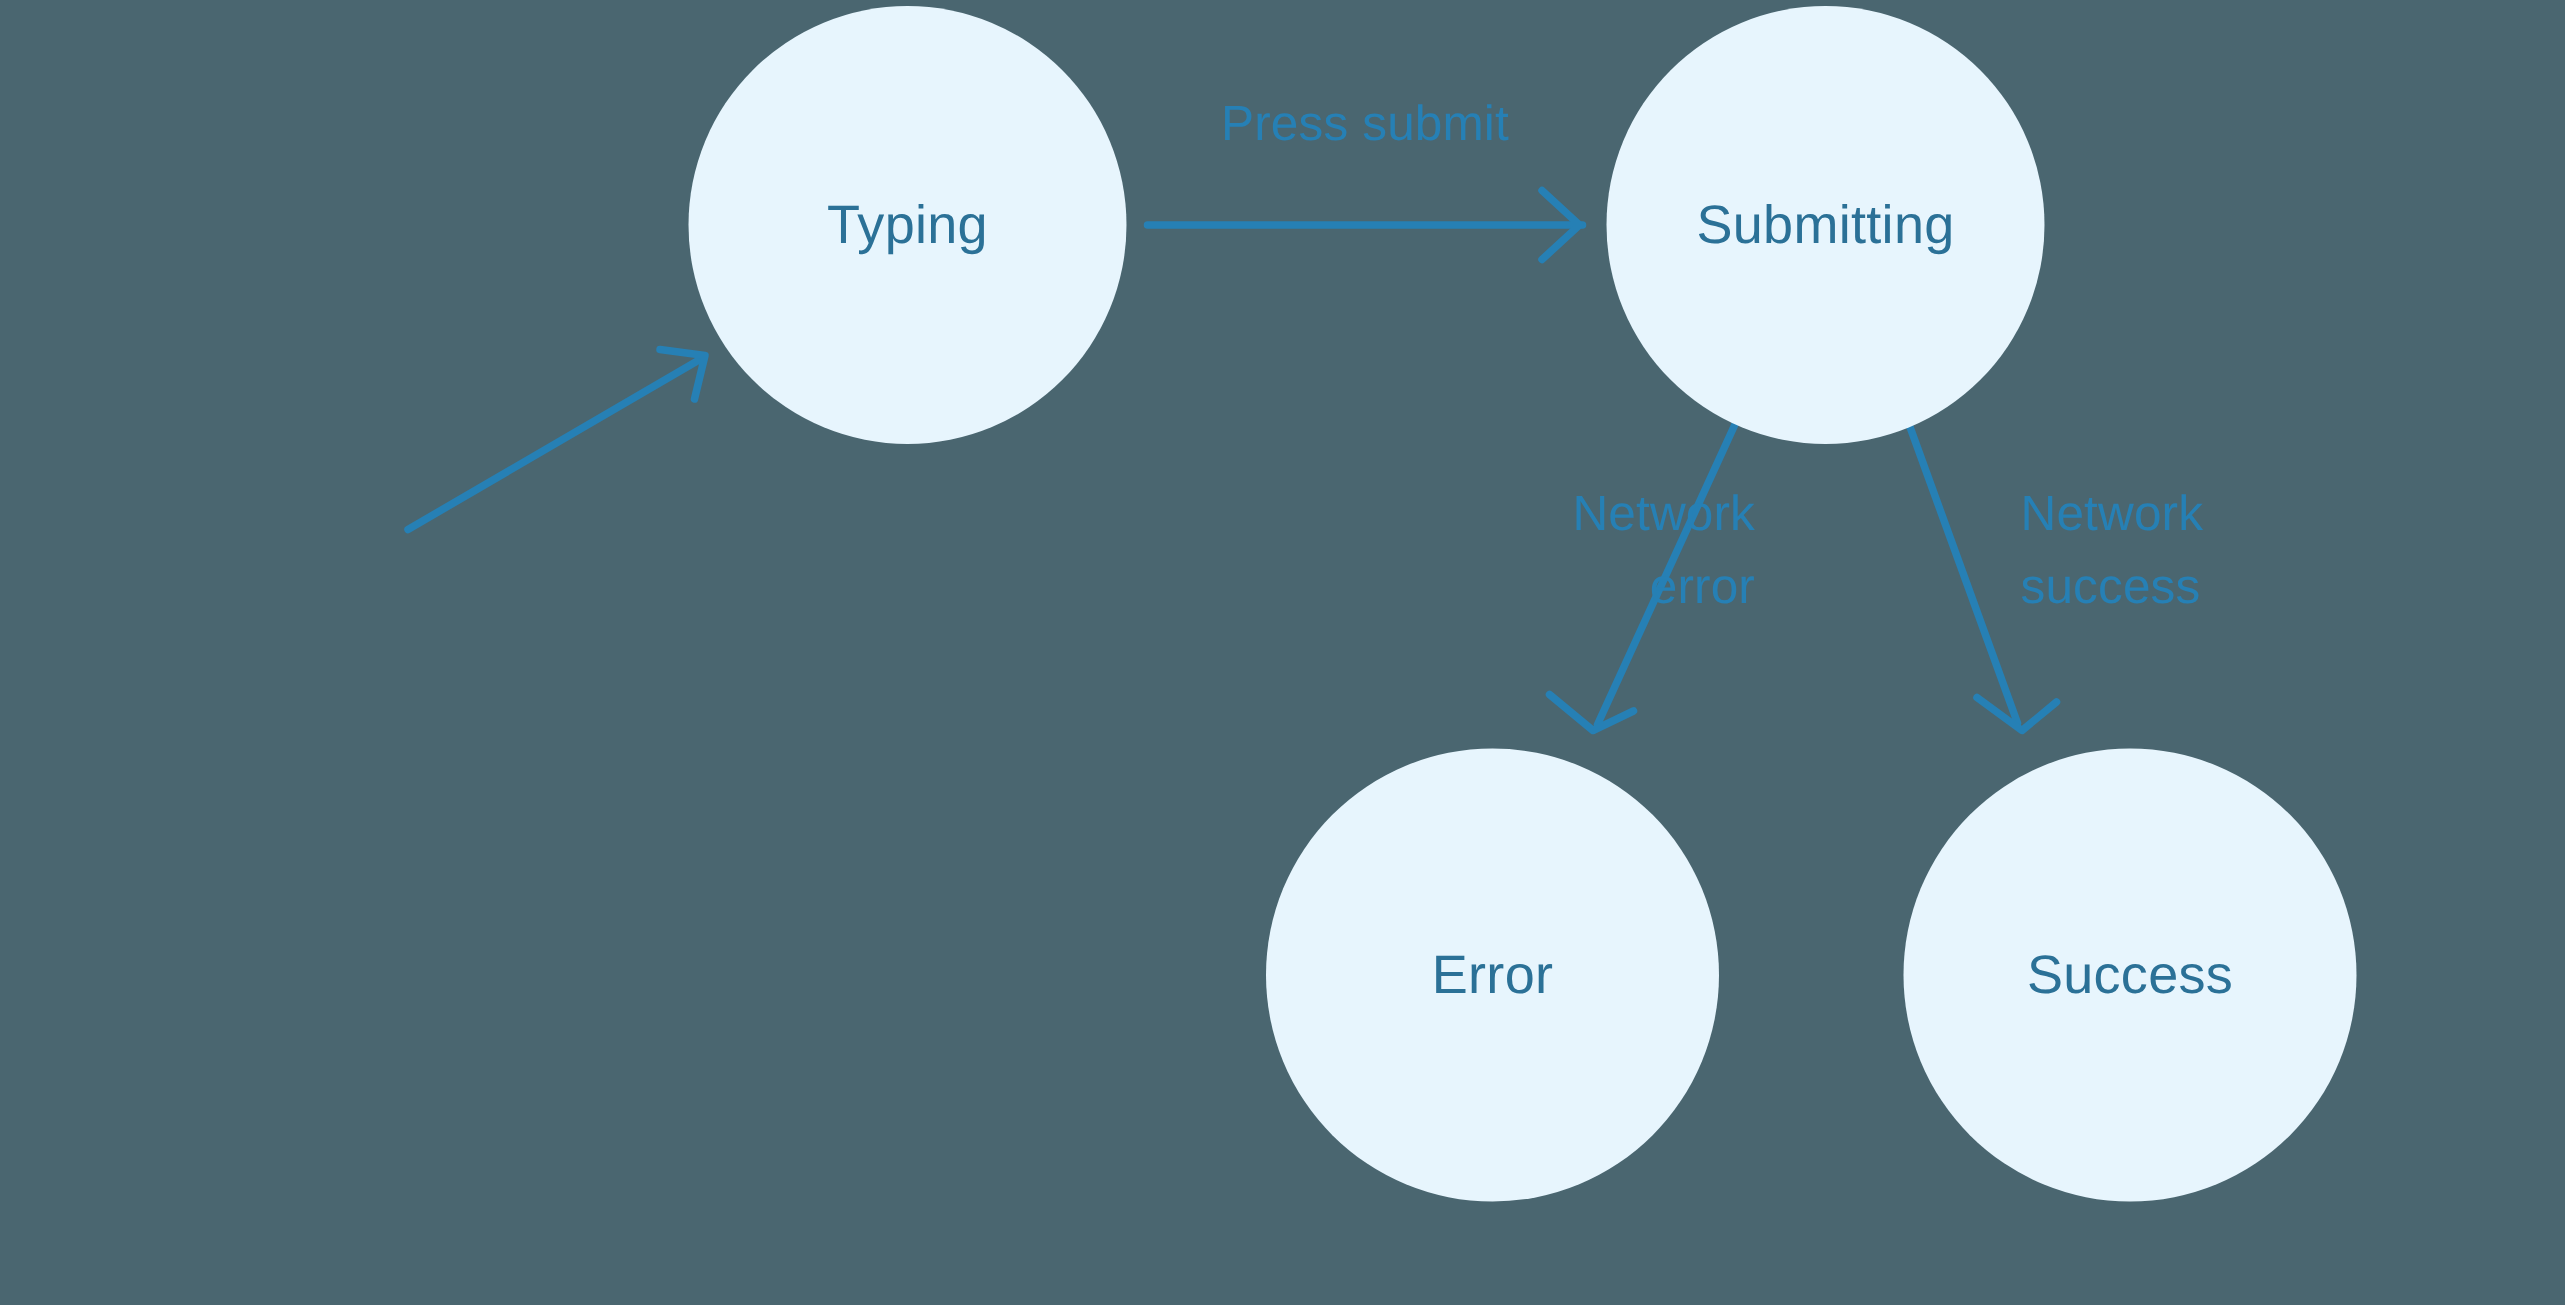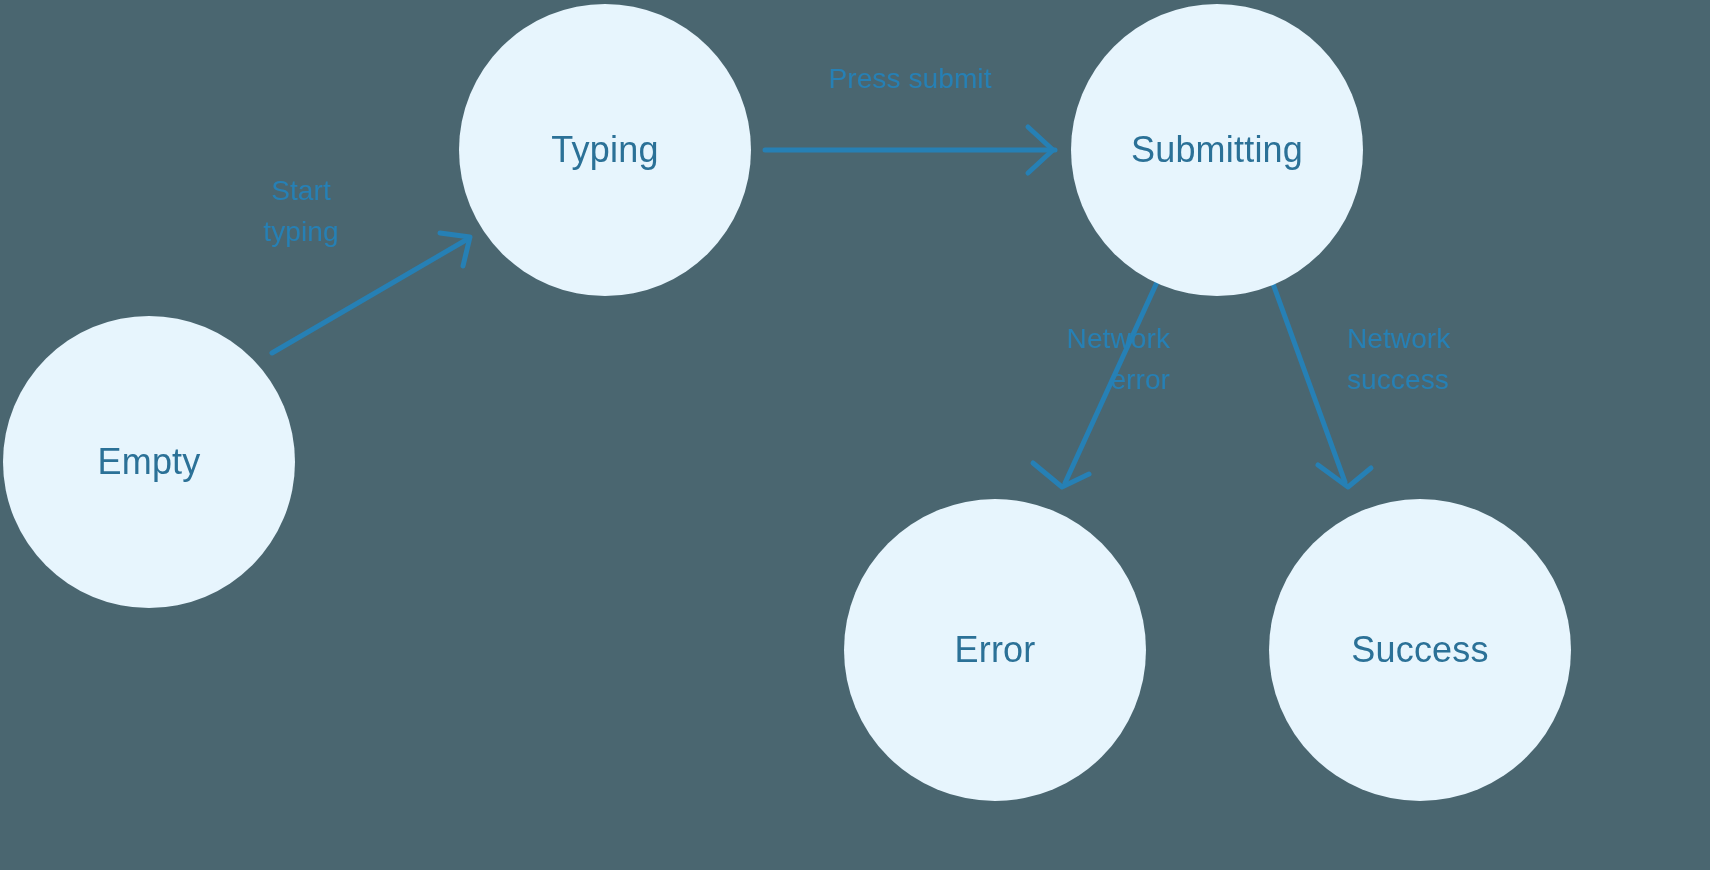--- a/index.html
+++ b/index.html
@@ -43,7 +43,7 @@
   .edge-label {
     position: absolute;
     color: #2680b5;
-    font-size: 28px;
+    font-size: 33px;
     font-weight: 400;
     line-height: 1.48;
     white-space: pre-line;

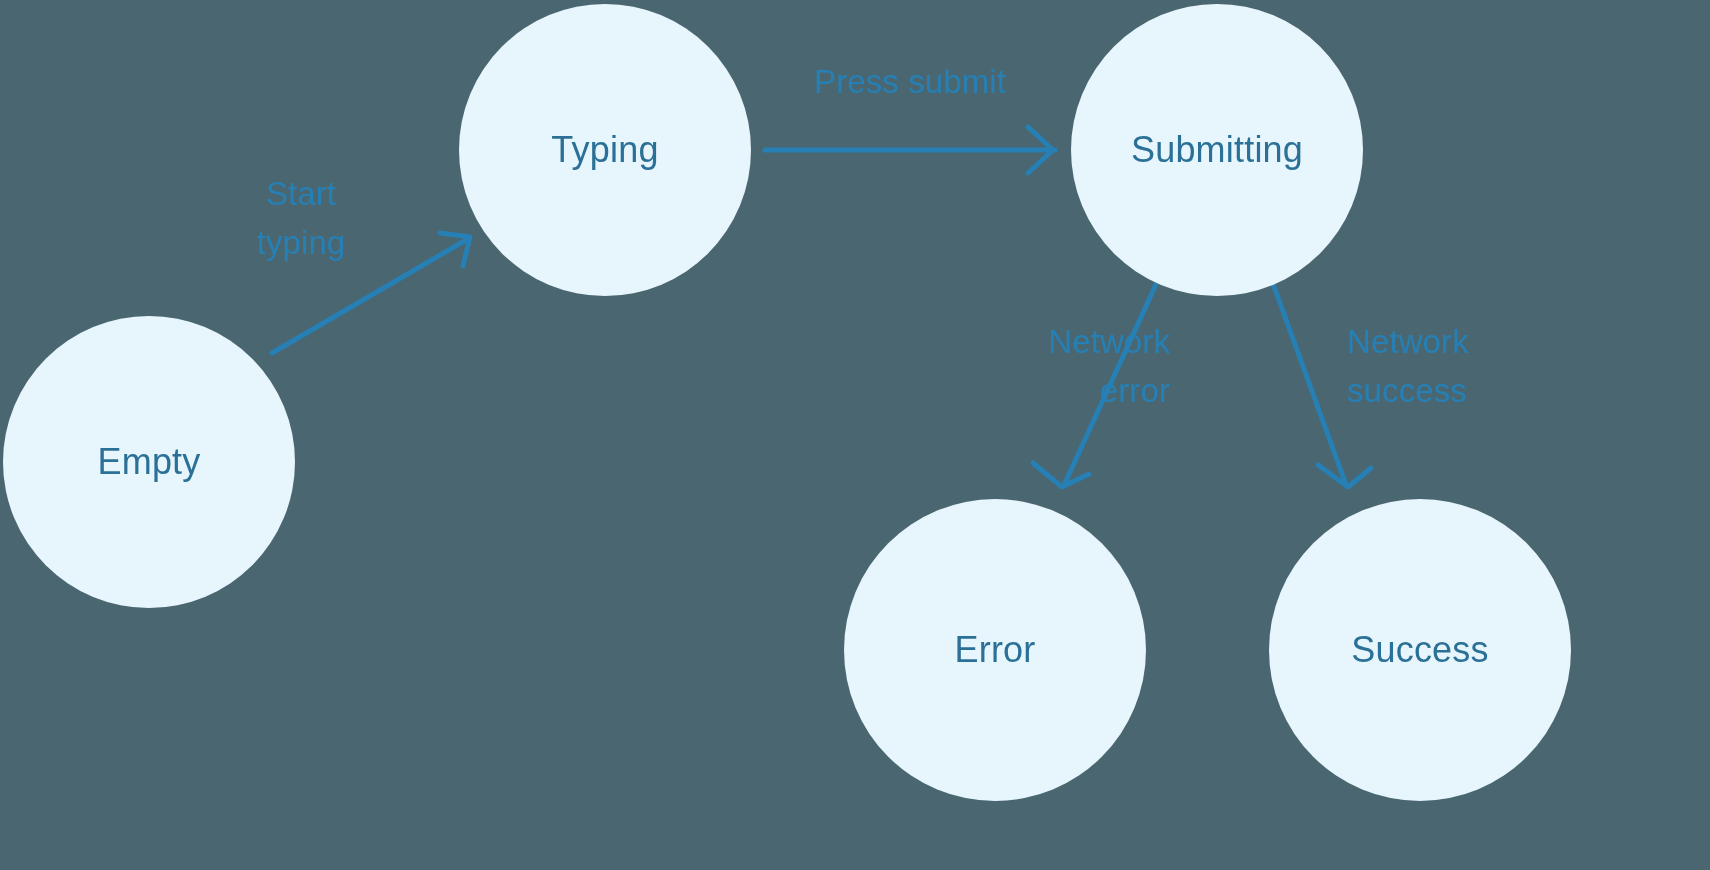--- a/index.html
+++ b/index.html
@@ -104,8 +104,6 @@
     <span class="node-label">Success</span>
   </div>
 
-  <div class="edge-label el-center" style="left:205px; top:170px; width:192px;">Start
-typing</div>
 
   <div class="edge-label el-center" style="left:760px; top:58px; width:300px;">Press submit</div>
 

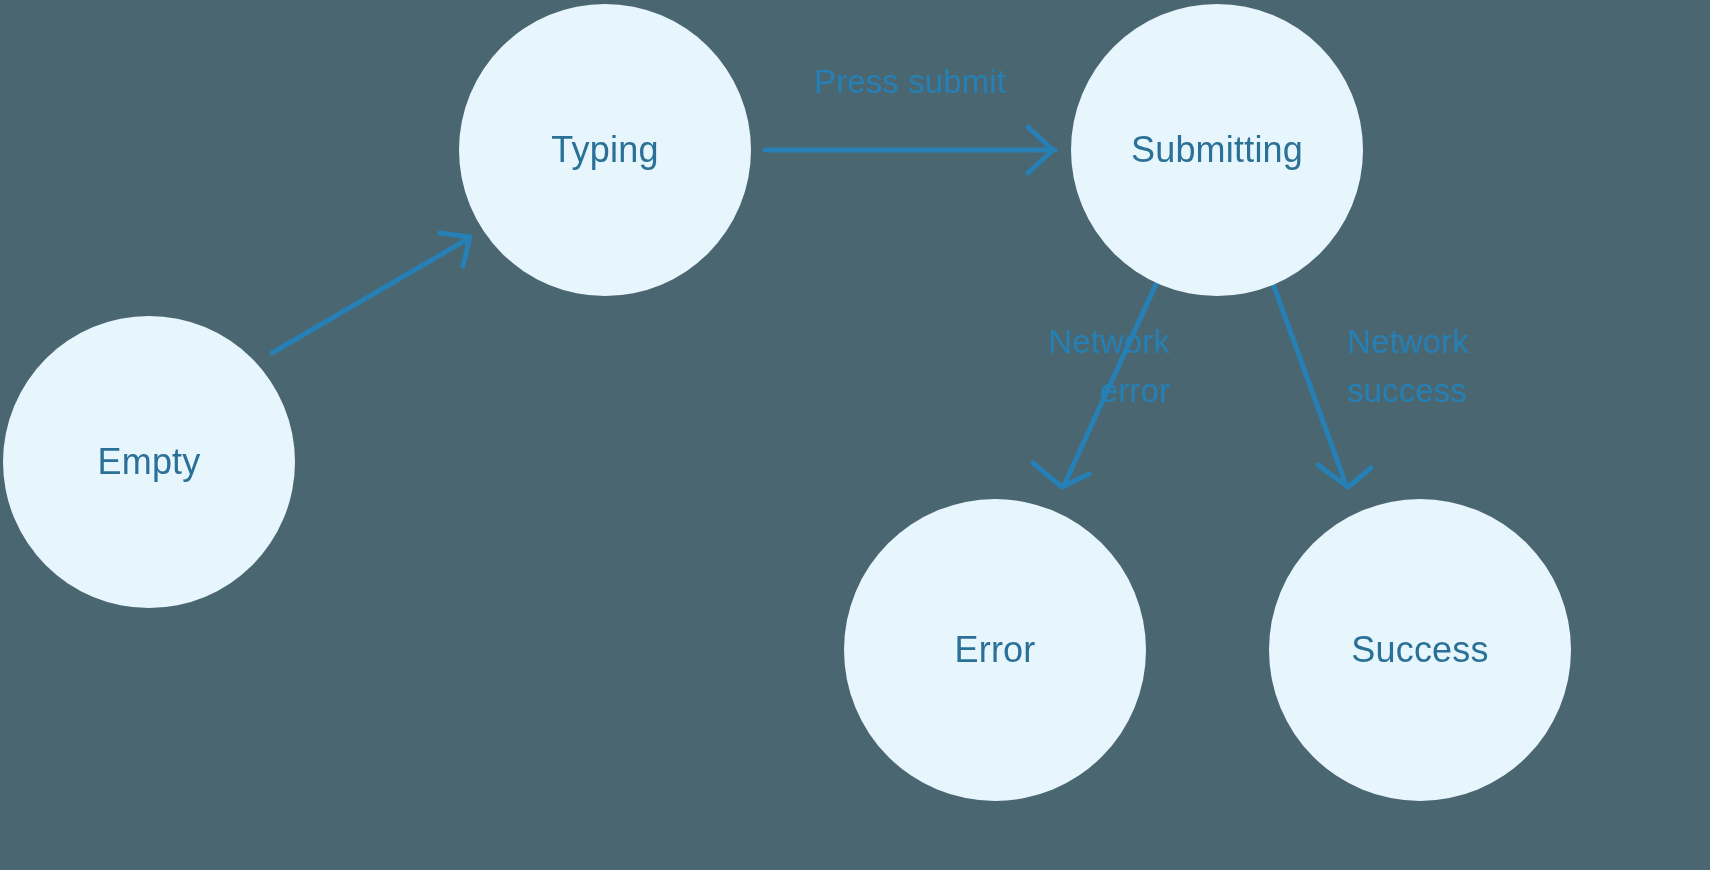--- a/index.html
+++ b/index.html
@@ -84,9 +84,6 @@
     </g>
   </svg>
 
-  <div class="node" style="left:3px; top:316px; width:292px; height:292px;">
-    <span class="node-label">Empty</span>
-  </div>
 
   <div class="node" style="left:459px; top:4px; width:292px; height:292px;">
     <span class="node-label">Typing</span>

